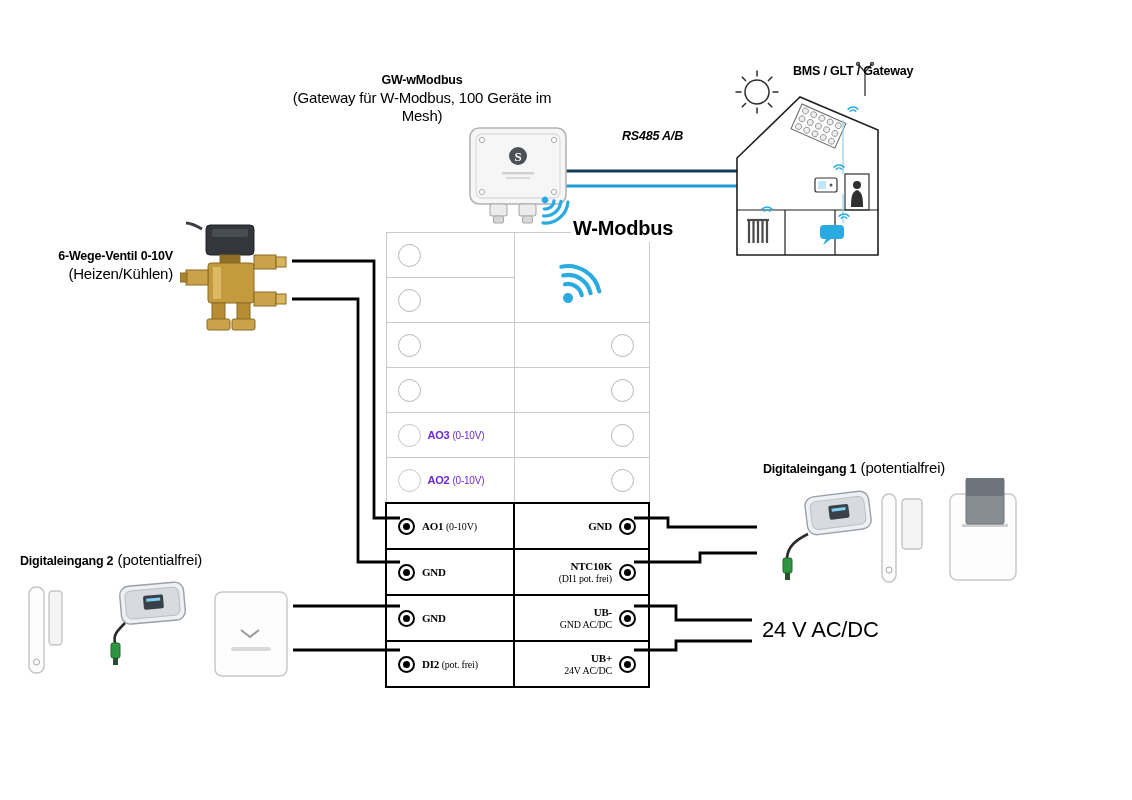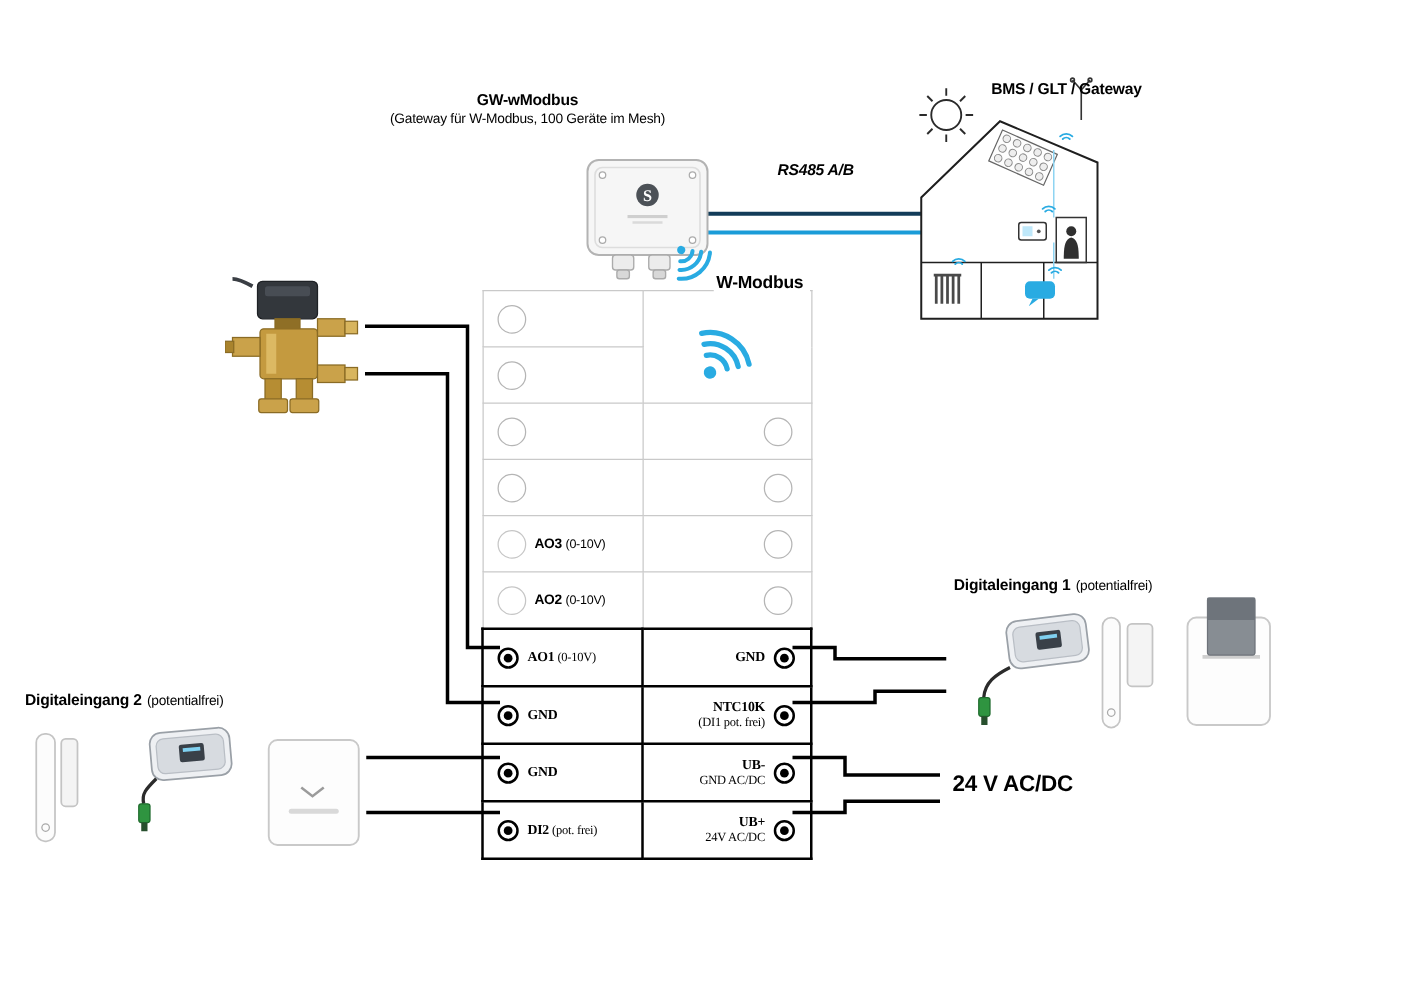--- a/index.html
+++ b/index.html
@@ -11,7 +11,7 @@
   
   .lbl-block{line-height:1.25;}
   .t-title{font-weight:bold;font-size:12.5px;}
-  .t-sub{font-size:11px;font-weight:normal;}
+  .t-sub{font-size:15px;font-weight:normal;}
   #gateway-label{left:282px;top:73px;width:280px;text-align:center;z-index:5;}
   #bms-label{left:793px;top:64px;z-index:5;text-align:right;}
   #rs485-label{left:622px;top:129px;z-index:5;font-style:italic;}

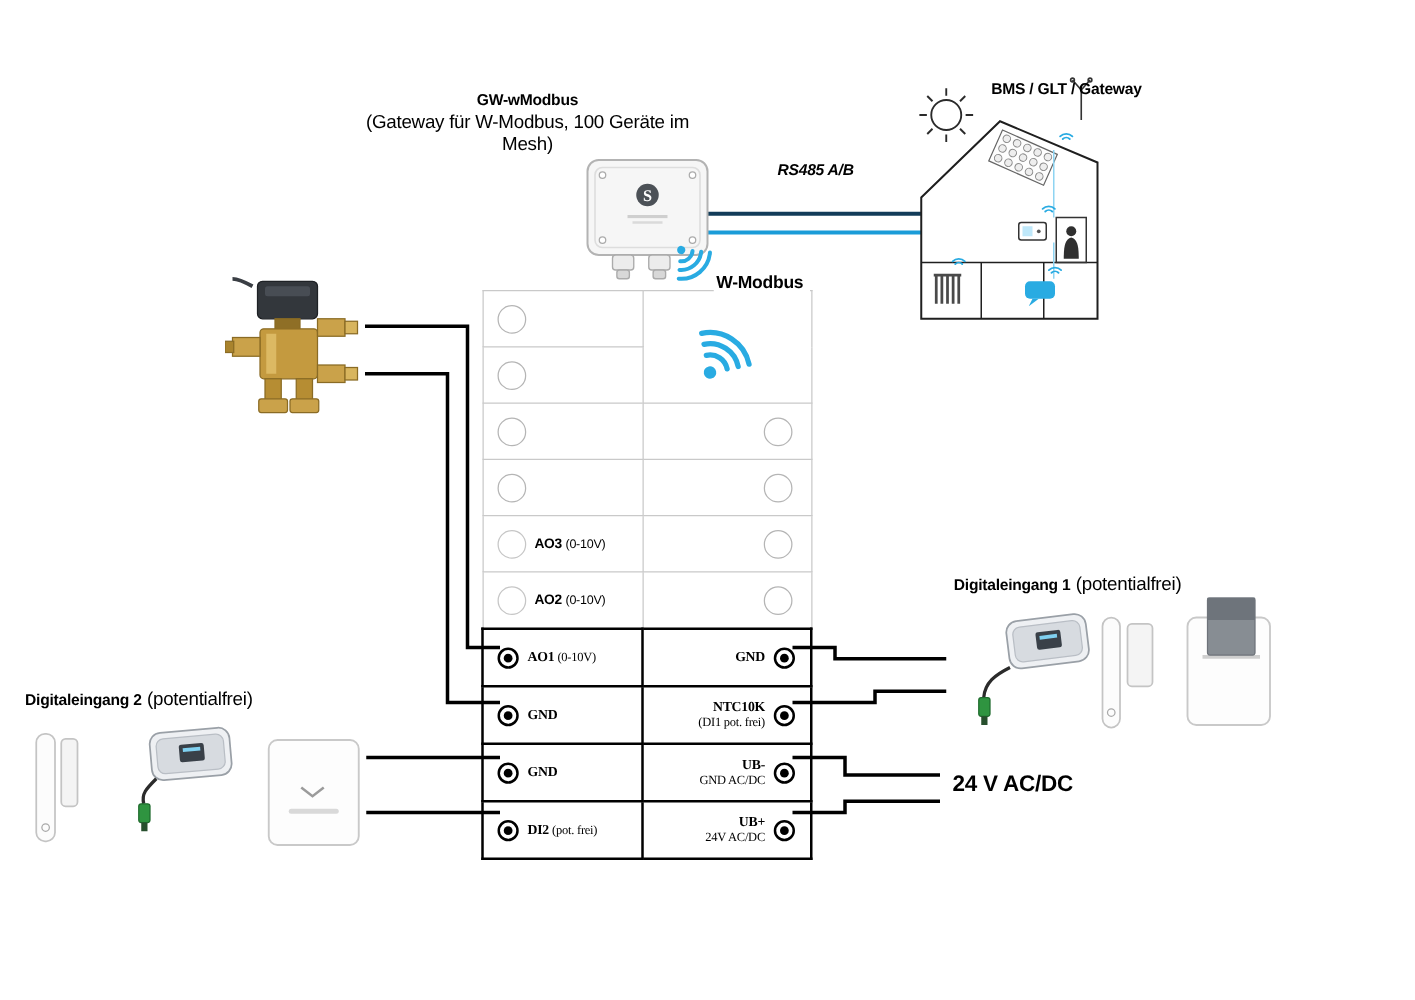--- a/index.html
+++ b/index.html
@@ -18,7 +18,7 @@
   #valve-label{left:25px;top:249px;width:148px;text-align:right;z-index:5;}
   #di2-label{left:20px;top:551px;z-index:5;}
   #di1-label{left:763px;top:459px;z-index:5;}
-  #wmodbus-label{left:571px;top:217px;font-weight:bold;font-size:14px;background:#fff;
+  #wmodbus-label{left:571px;top:217px;font-weight:bold;font-size:20px;background:#fff;
                  padding:0 5px 2px 2px;z-index:6;}
   #power-label{left:762px;top:617px;font-weight:bold;font-size:18px;z-index:5;}
 

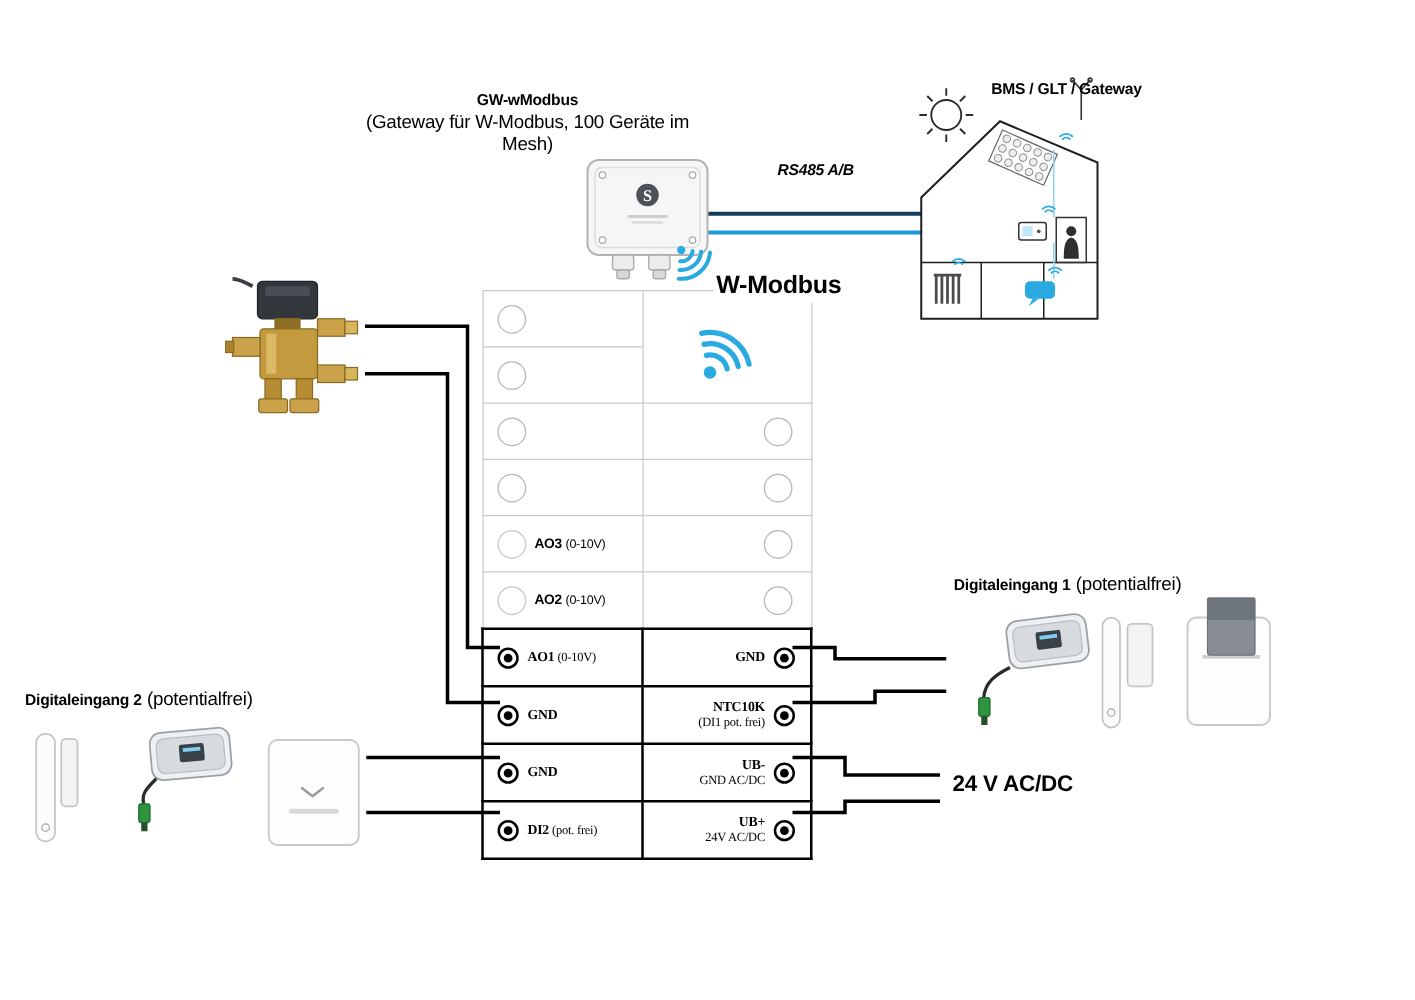--- a/index.html
+++ b/index.html
@@ -422,6 +422,10 @@
 
   <div class="abs" id="wmodbus-label">W-Modbus</div>
 
+  <div class="abs lbl-block" id="valve-label">
+    <div class="t-title">6-Wege-Ventil 0-10V</div>
+    <div class="t-sub">(Heizen/Kühlen)</div>
+  </div>
 
   <div class="abs" id="di2-label">
     <span class="t-title">Digitaleingang 2</span>

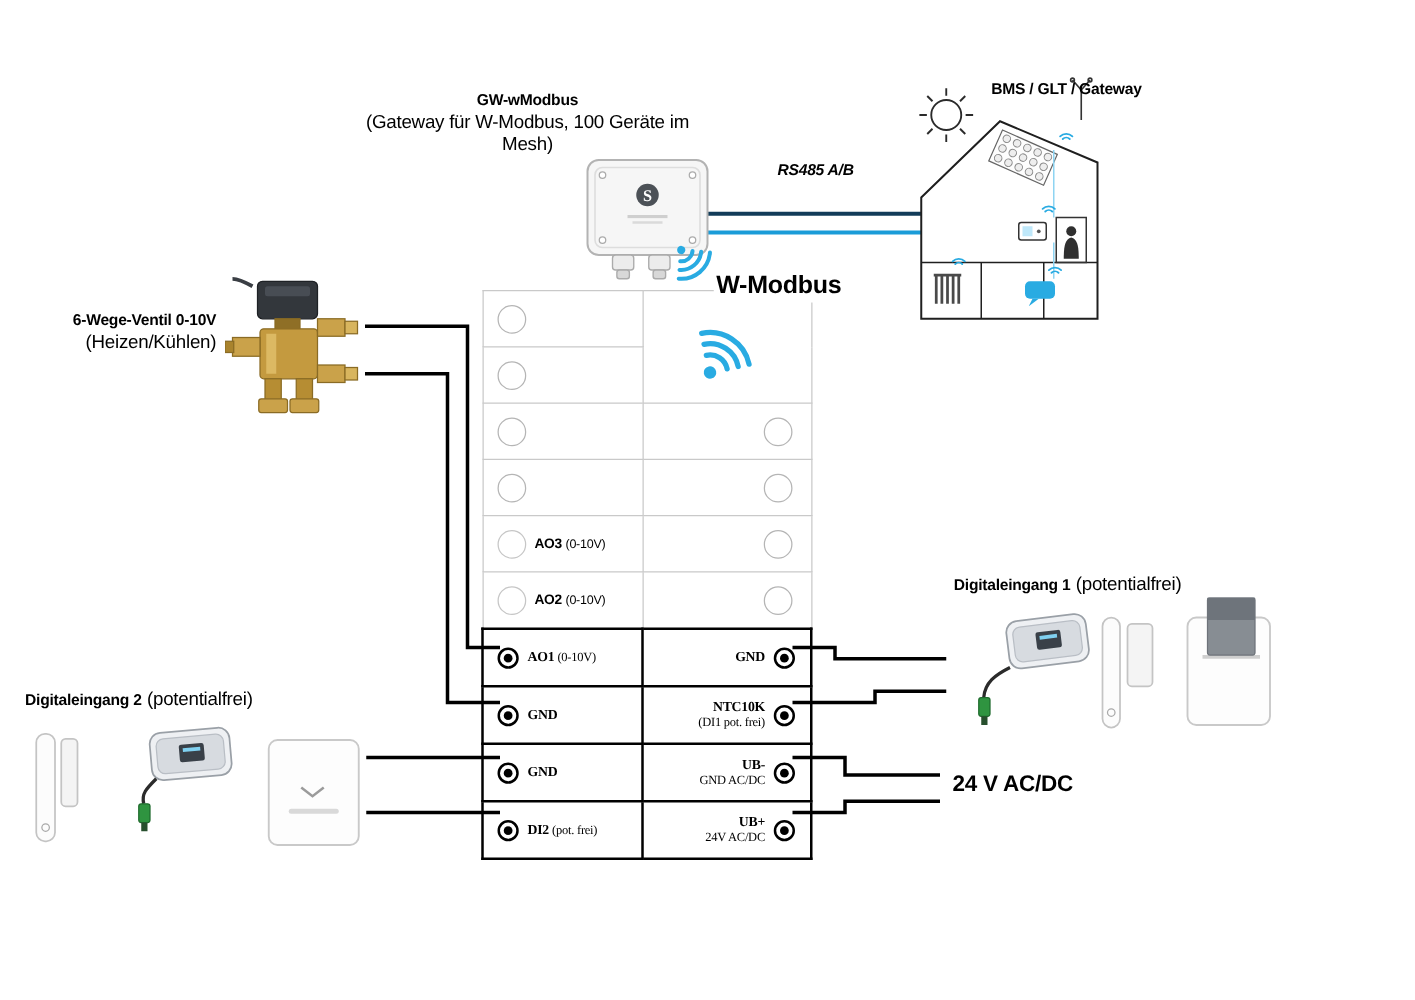--- a/index.html
+++ b/index.html
@@ -40,7 +40,7 @@
   .sub{font-size:10px;font-weight:normal;}
   .sub.block{display:block;}
   .right{text-align:right;}
-  .ghost{color:#000000;}
+  .ghost{color:#6d28d9;}
   .ghost .circ{border-color:#c6c6c6;}
 
   .z1{z-index:1;} .z2{z-index:2;} .z4{z-index:4;}

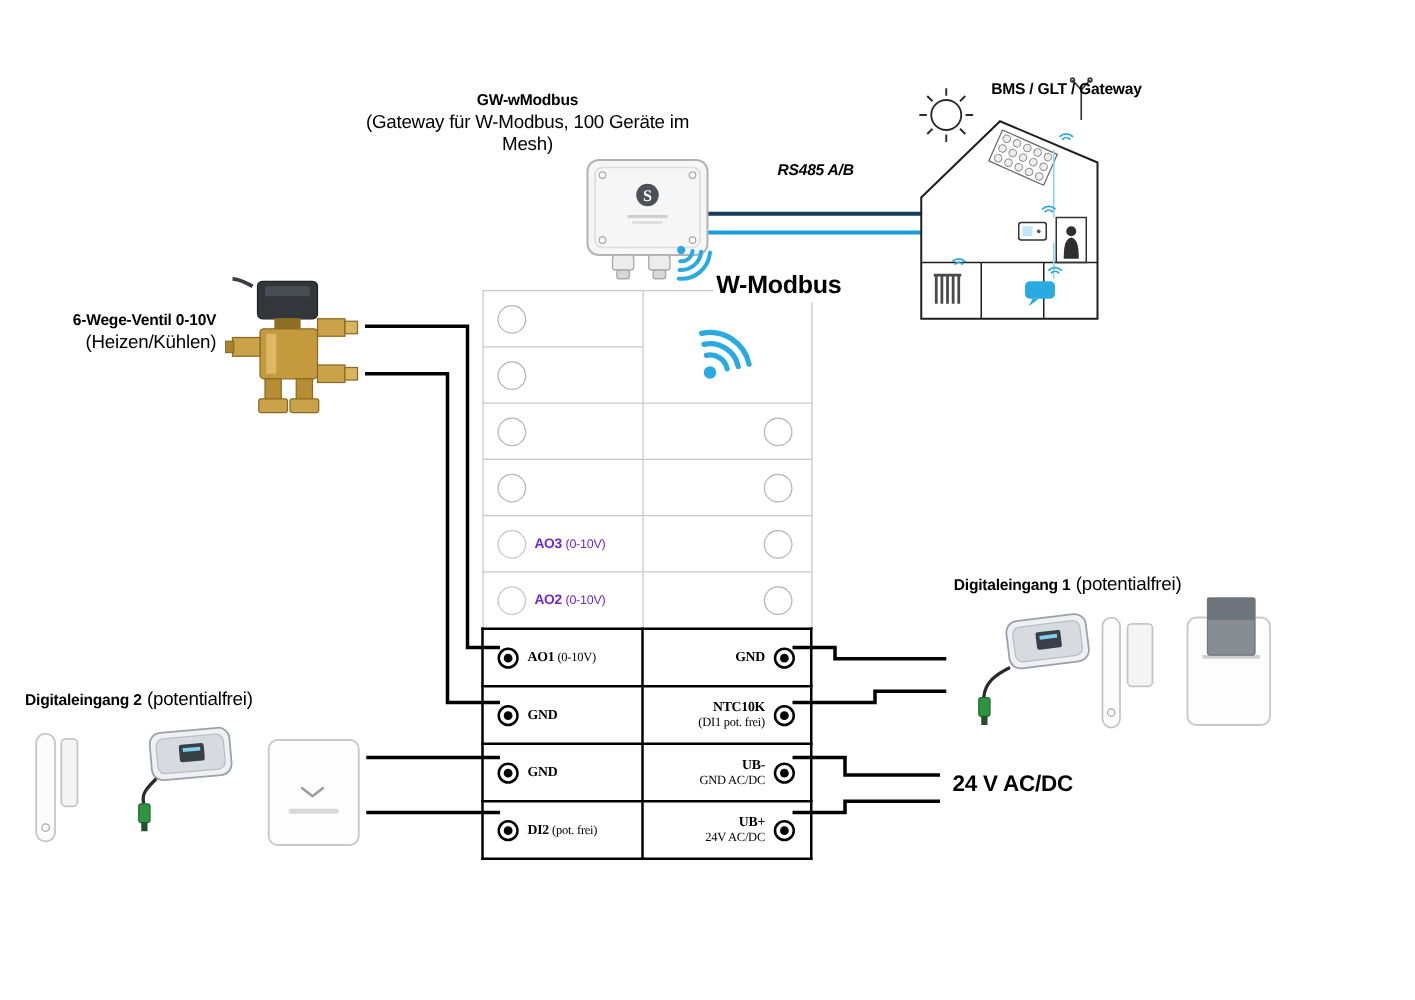--- a/index.html
+++ b/index.html
@@ -20,7 +20,7 @@
   #di1-label{left:763px;top:459px;z-index:5;}
   #wmodbus-label{left:571px;top:217px;font-weight:bold;font-size:20px;background:#fff;
                  padding:0 5px 2px 2px;z-index:6;}
-  #power-label{left:762px;top:617px;font-weight:bold;font-size:18px;z-index:5;}
+  #power-label{left:762px;top:617px;font-weight:normal;font-size:22px;z-index:5;}
 
   
   table#tblock{border-collapse:collapse;table-layout:fixed;position:absolute;

